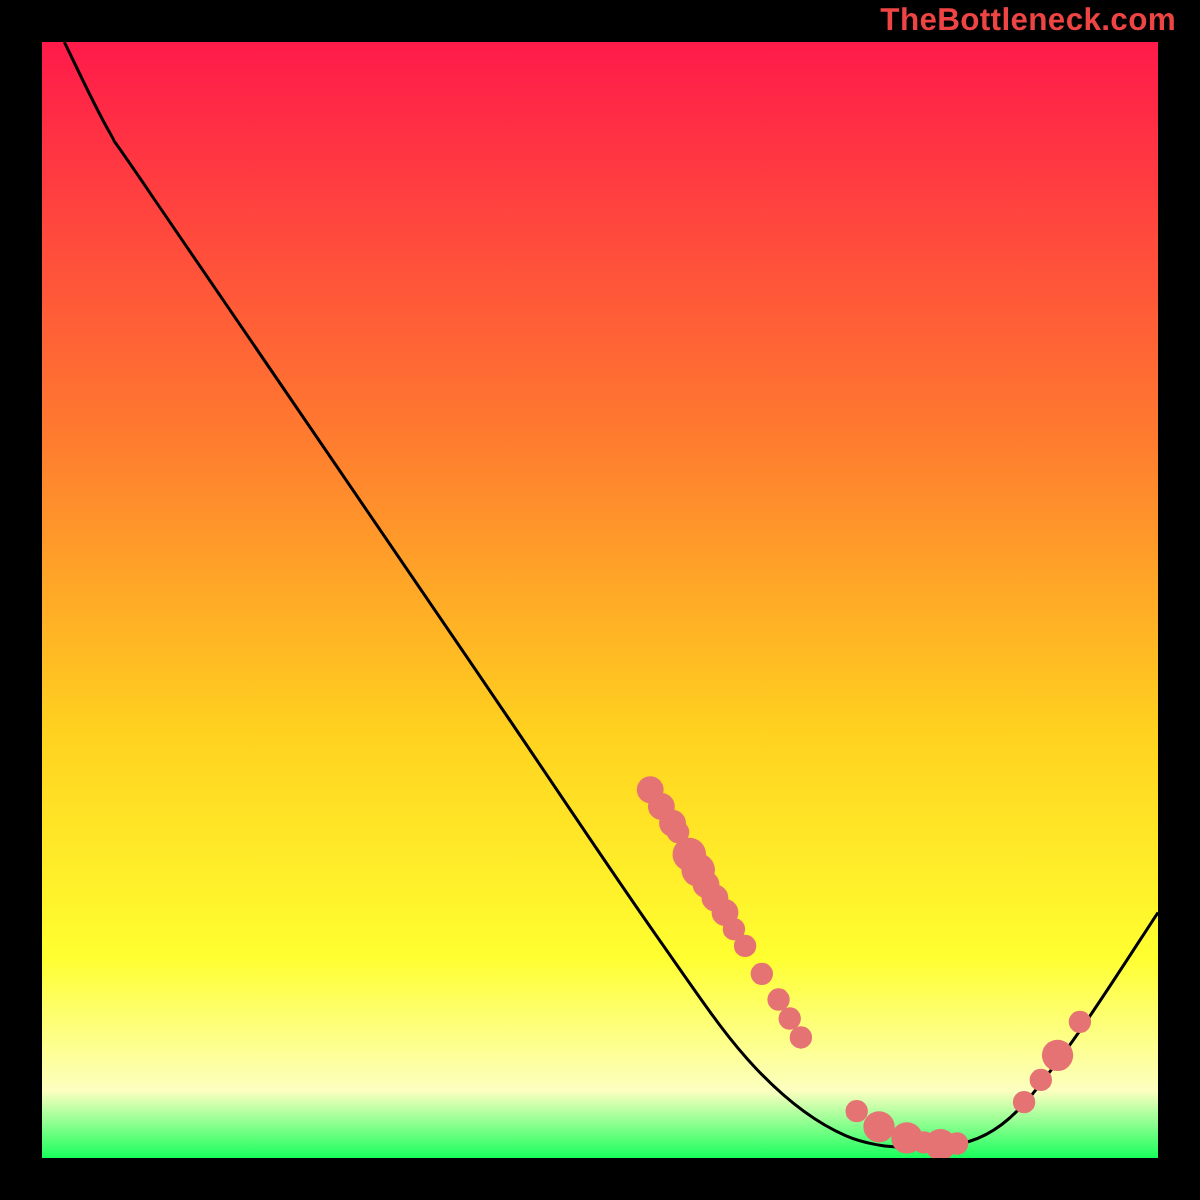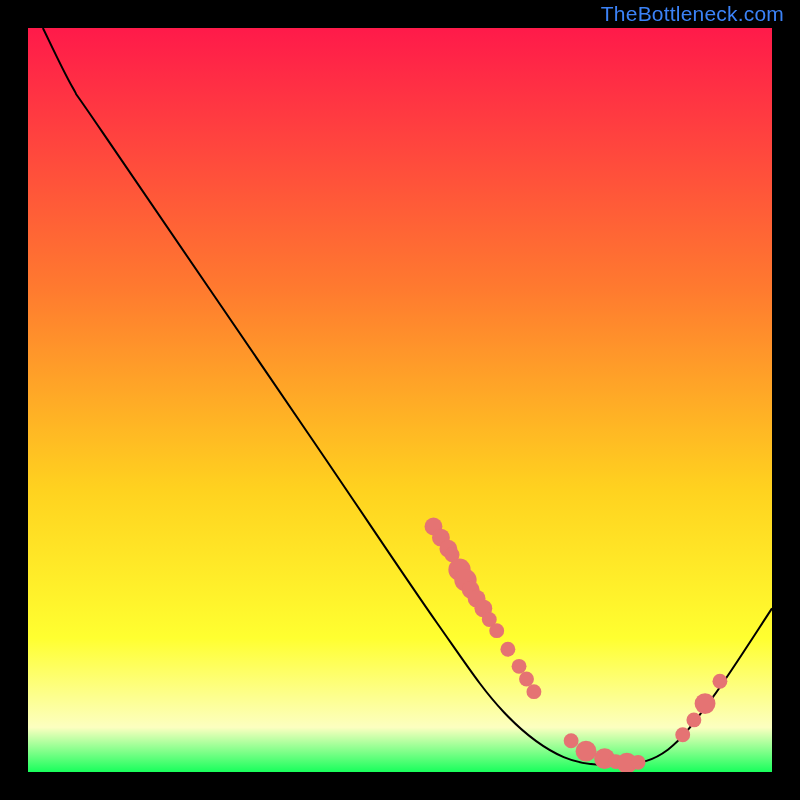--- a/index.html
+++ b/index.html
@@ -38,8 +38,8 @@
     right: 16px;
     font-family: Arial, Helvetica, sans-serif;
     font-size: 21px;
-    font-weight: normal;
-    color: #3b82f6;
+    font-weight: bold;
+    color: #ef4444;
     letter-spacing: 0.2px;
     user-select: none;
     margin-left: 26px;

